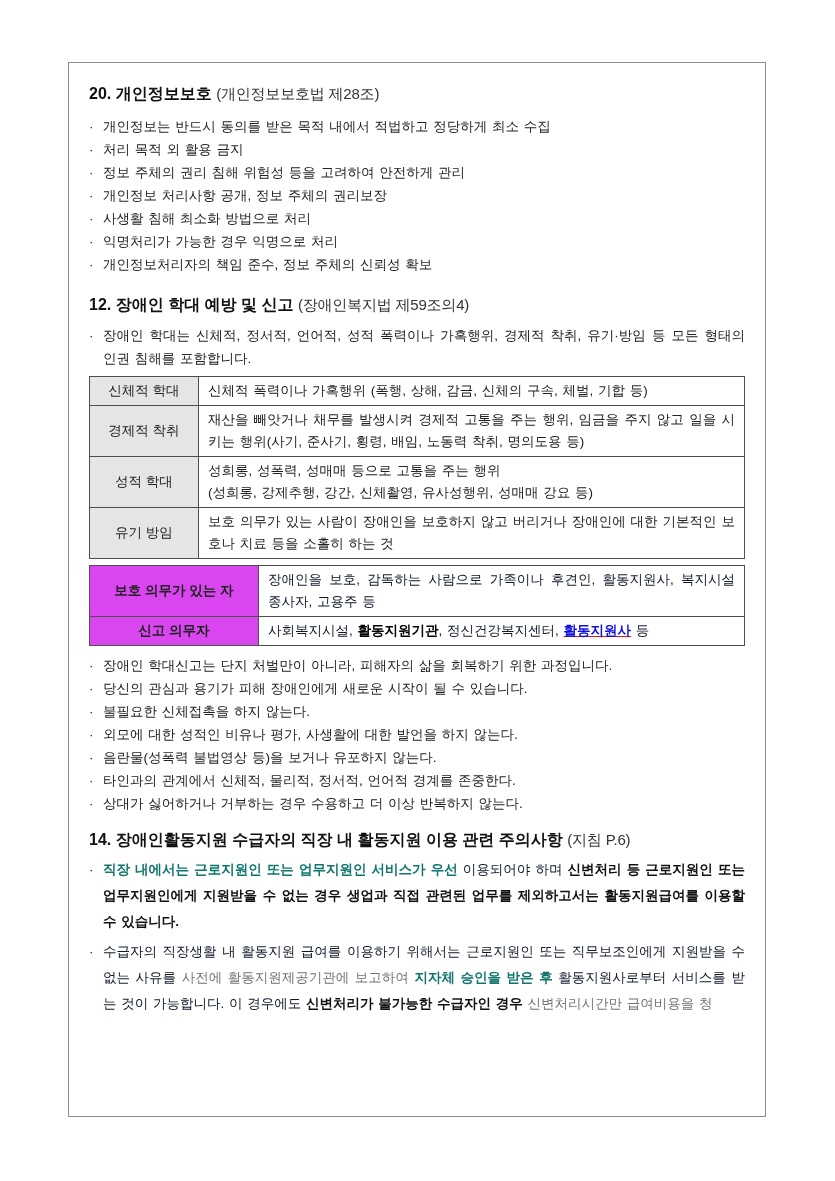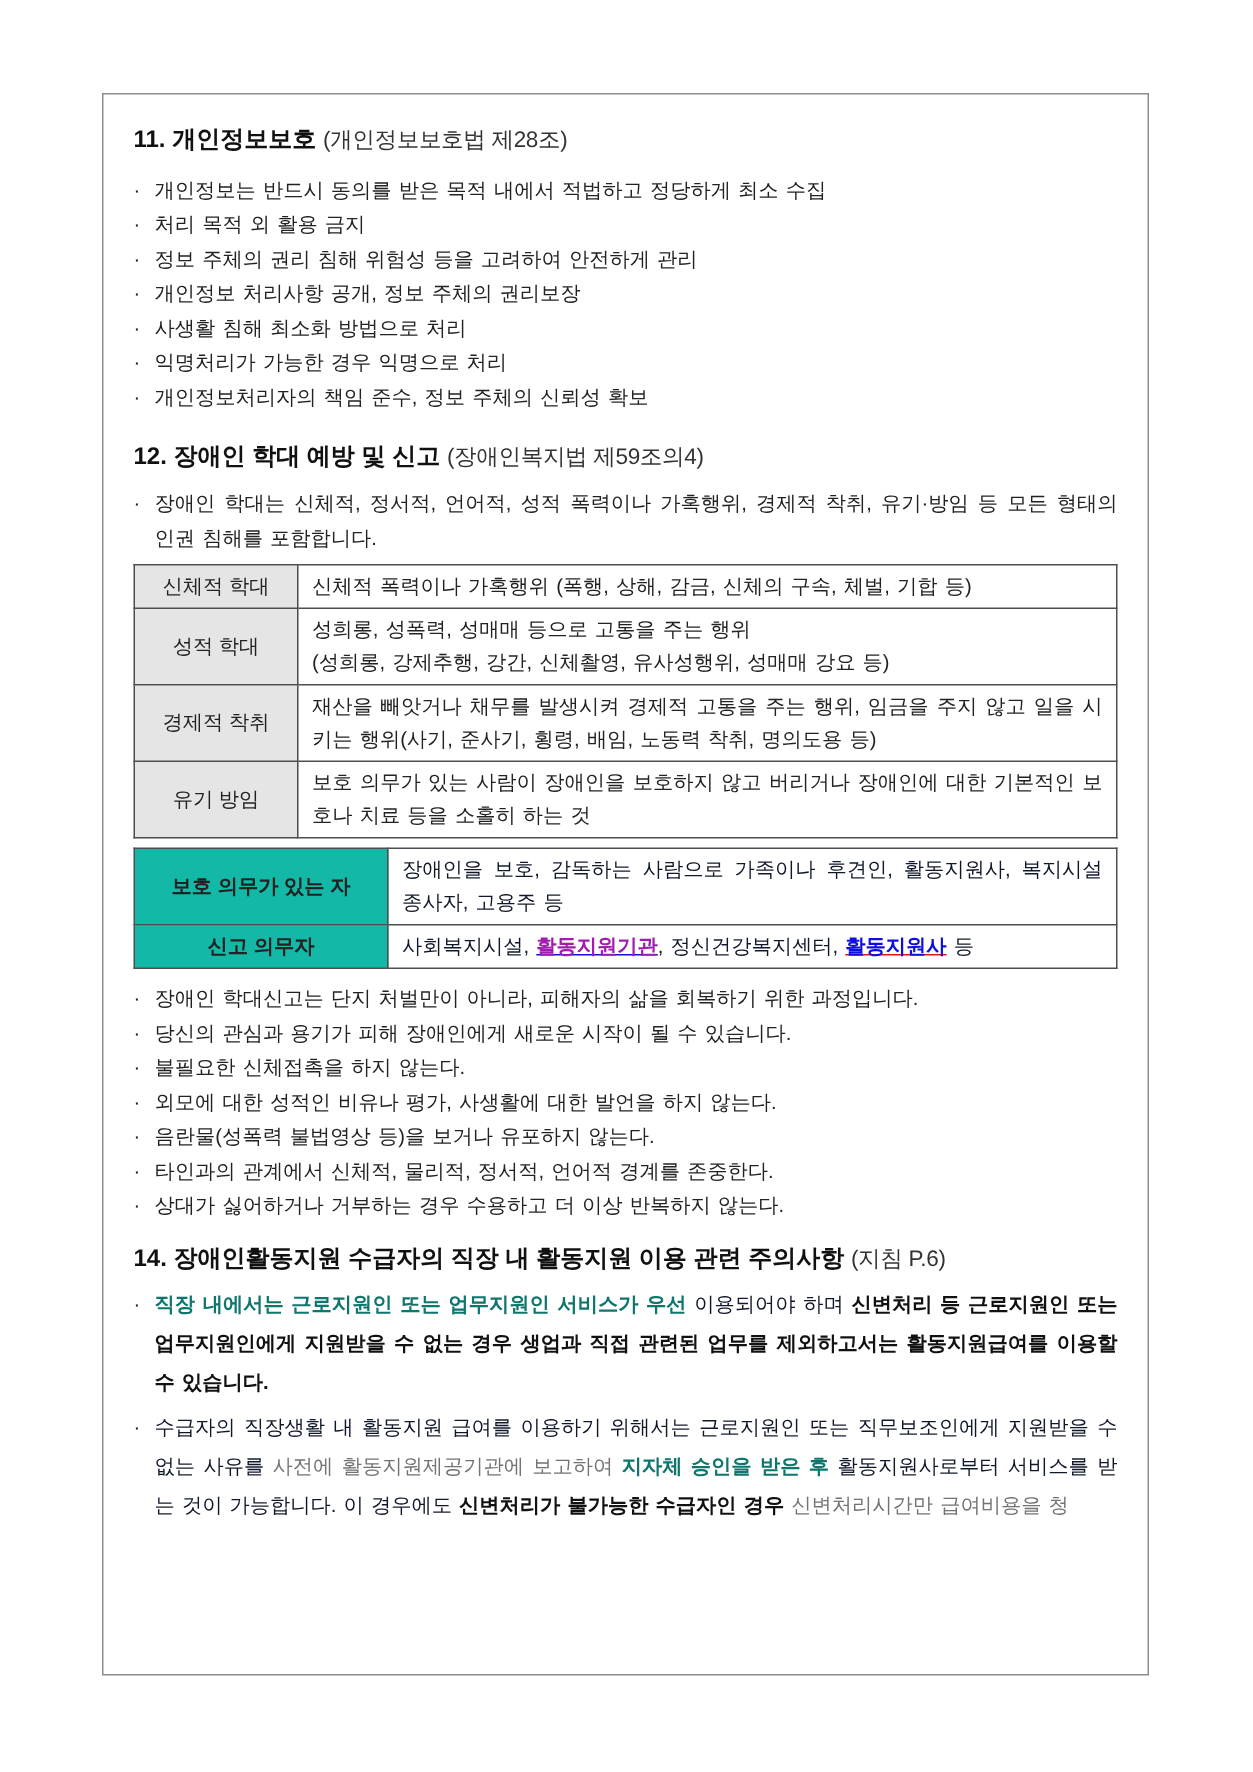--- a/index.html
+++ b/index.html
@@ -45,7 +45,7 @@
 <div class="frame">
 
   <h2 class="sec-title mb10">
-    <span class="main">11. 개인정보보호</span>
+    <span class="main">20. 개인정보보호</span>
     <span class="law">(개인정보보호법 제28조)</span>
   </h2>
   <div class="bullets">

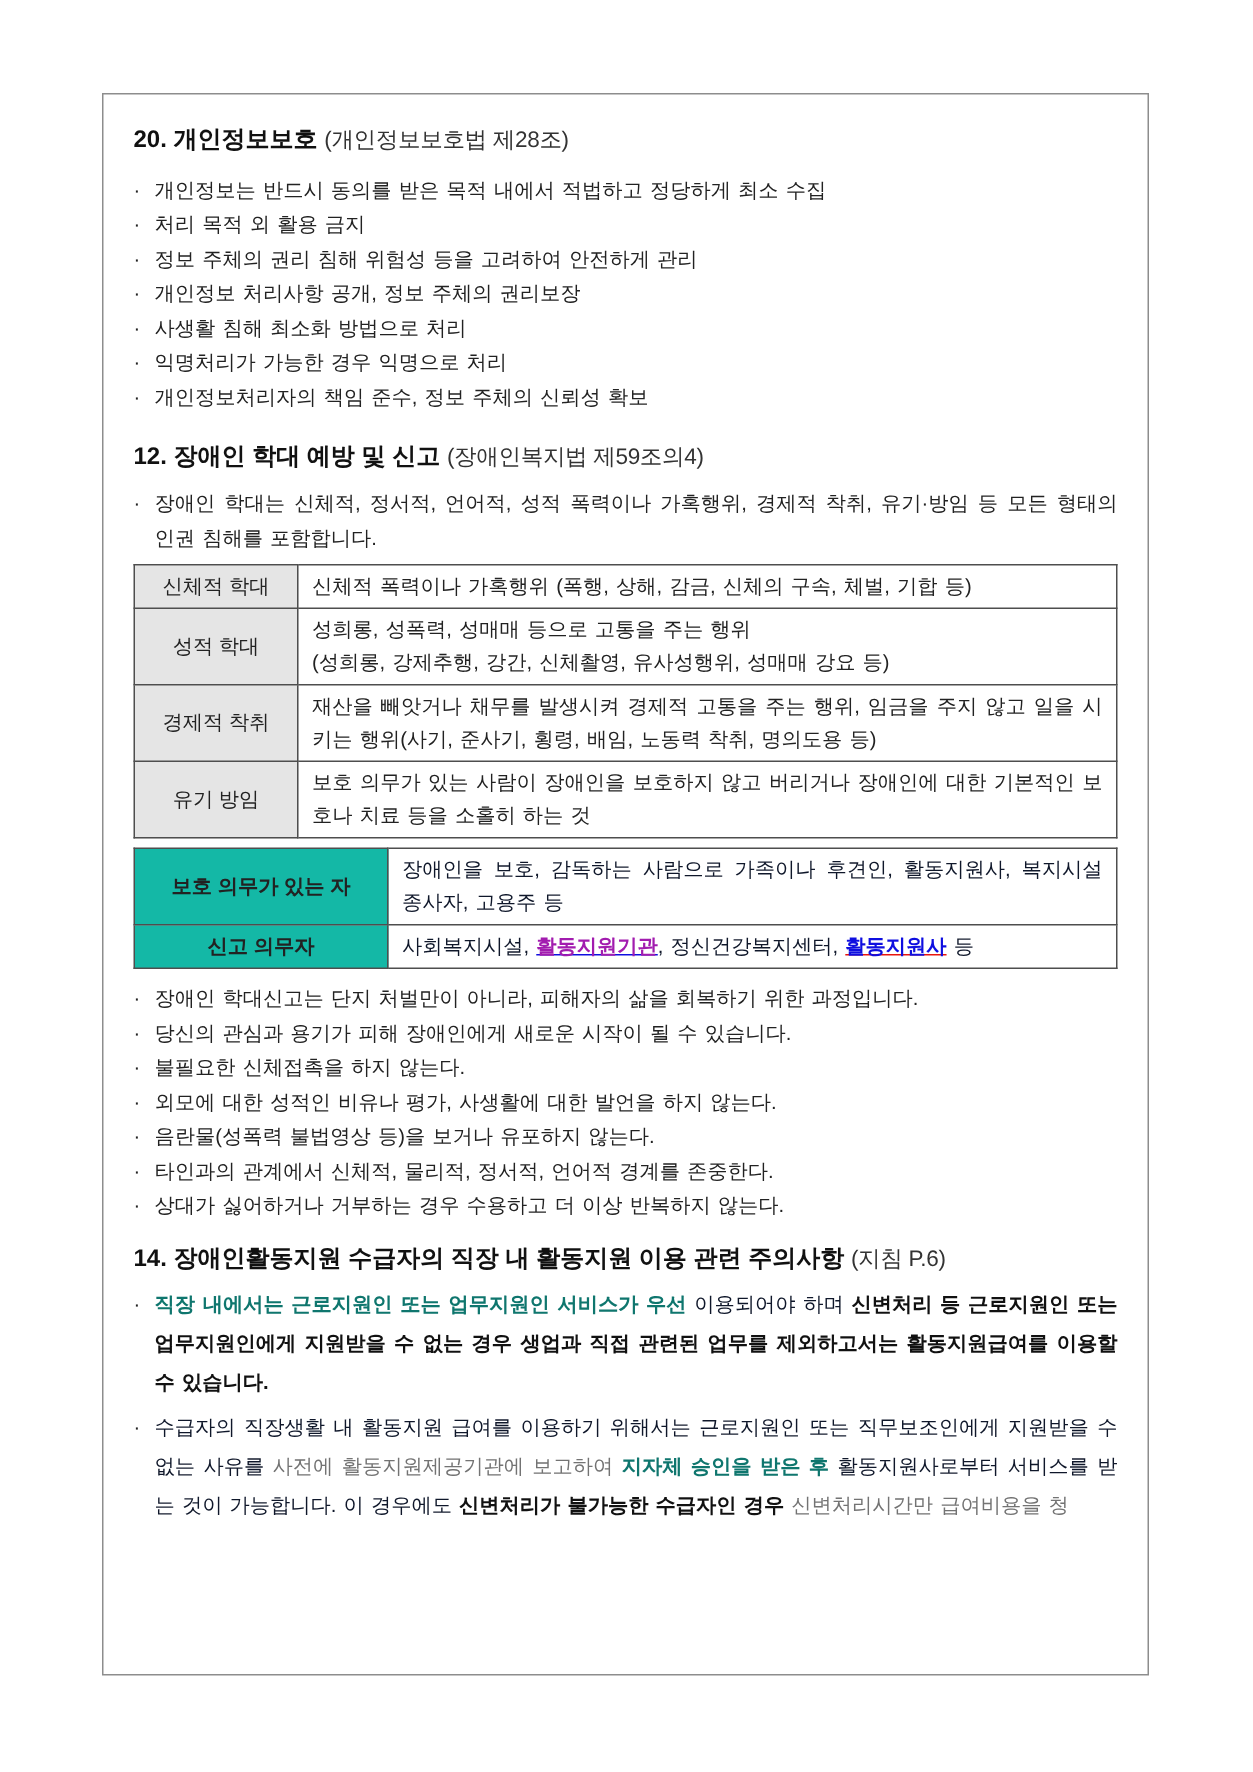--- a/index.html
+++ b/index.html
@@ -95,13 +95,13 @@
       <td class="desc-cell">신체적 폭력이나 가혹행위 (폭행, 상해, 감금, 신체의 구속, 체벌, 기합 등)</td>
     </tr>
     <tr>
+      <td class="type-cell">경제적 착취</td>
+      <td class="desc-cell">재산을 빼앗거나 채무를 발생시켜 경제적 고통을 주는 행위, 임금을 주지 않고 일을 시키는 행위(사기, 준사기, 횡령, 배임, 노동력 착취, 명의도용 등)</td>
+    </tr>
+    <tr>
       <td class="type-cell">성적 학대</td>
       <td class="desc-cell">성희롱, 성폭력, 성매매 등으로 고통을 주는 행위
 (성희롱, 강제추행, 강간, 신체촬영, 유사성행위, 성매매 강요 등)</td>
-    </tr>
-    <tr>
-      <td class="type-cell">경제적 착취</td>
-      <td class="desc-cell">재산을 빼앗거나 채무를 발생시켜 경제적 고통을 주는 행위, 임금을 주지 않고 일을 시키는 행위(사기, 준사기, 횡령, 배임, 노동력 착취, 명의도용 등)</td>
     </tr>
     <tr>
       <td class="type-cell">유기 방임</td>

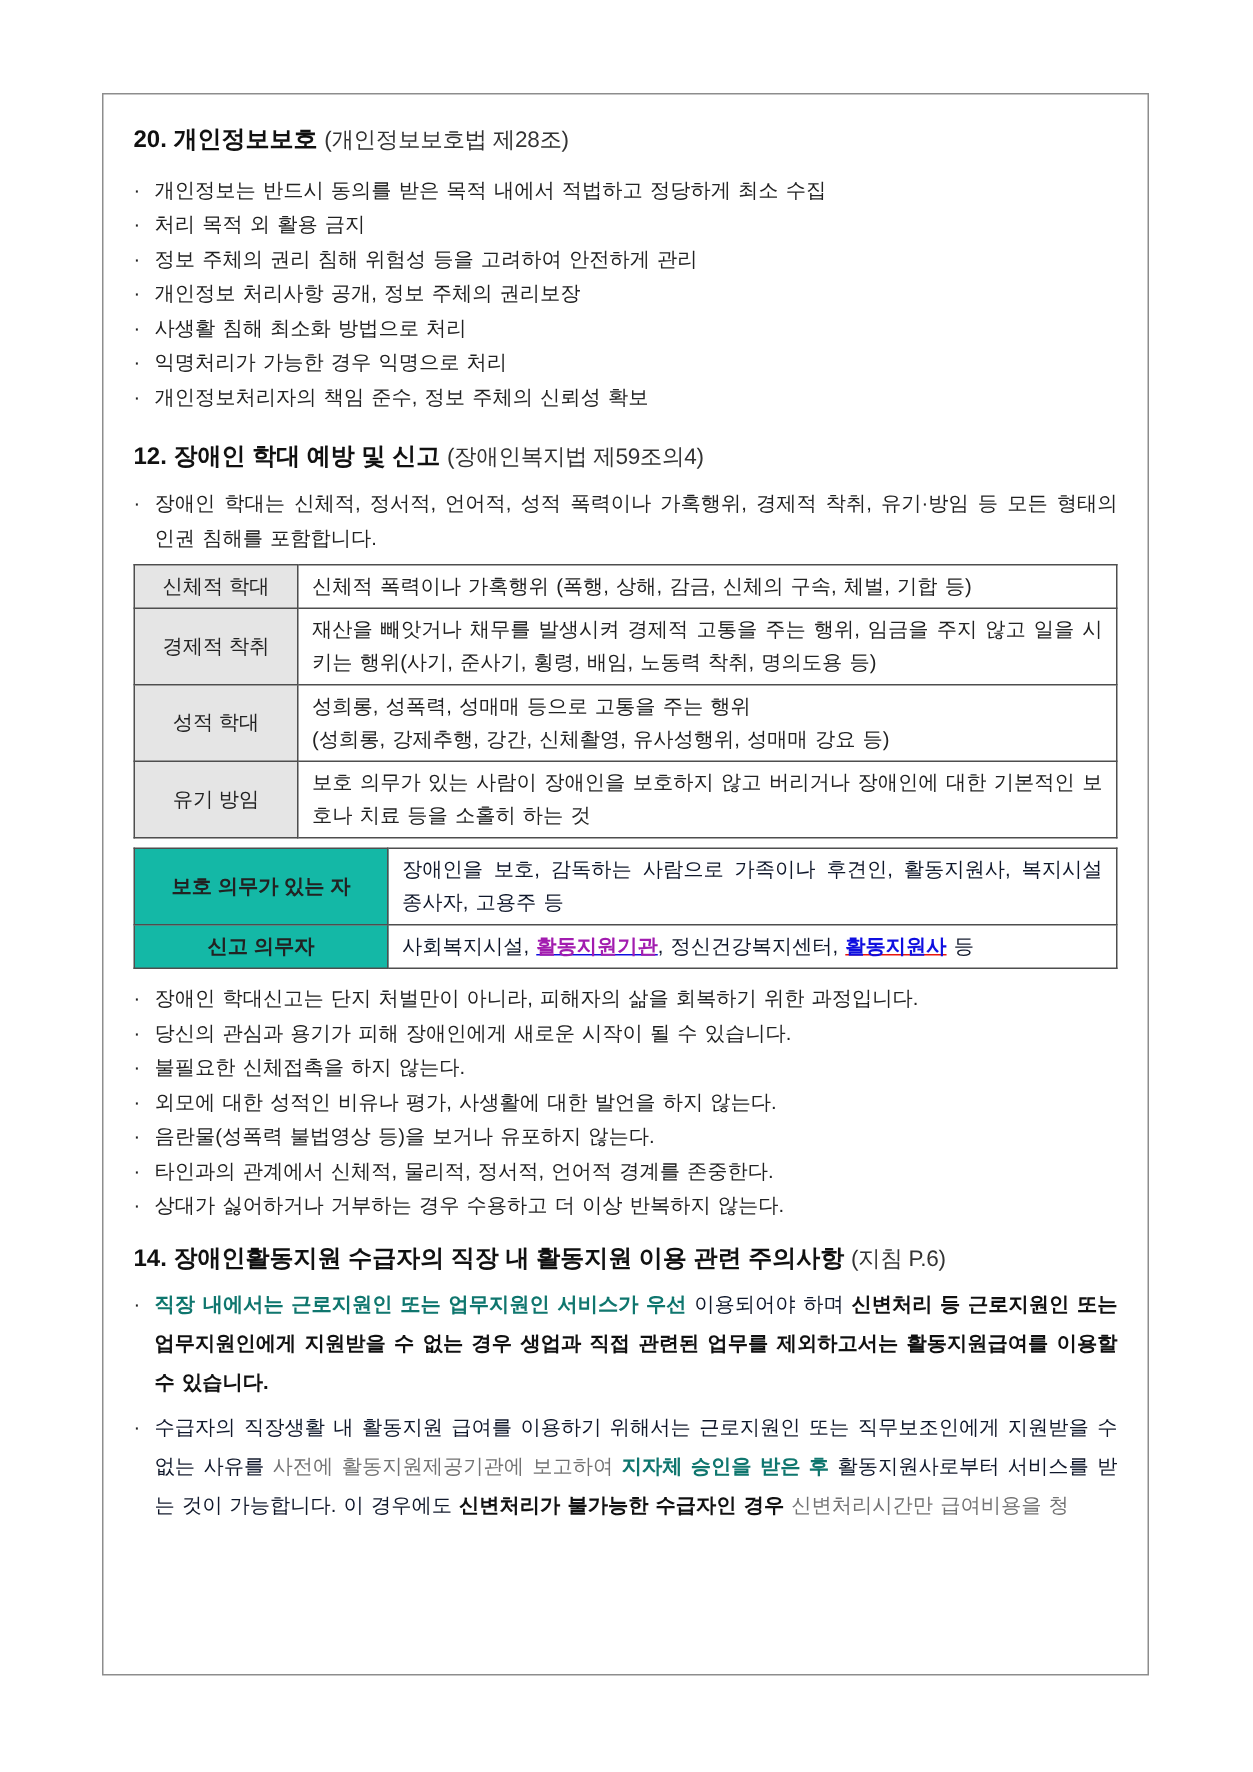--- a/index.html
+++ b/index.html
@@ -27,7 +27,7 @@
   td{border:1px solid #4e4e4e;font-size:13.5px;line-height:22px;padding:3px 9px;vertical-align:middle;color:#222;}
   .type-cell{background:#e5e5e5;text-align:center;width:96px;padding:3px 6px;}
   .desc-cell{white-space:pre-line;text-align:justify;word-spacing:1px;}
-  .duty-label{background:#14b8a6;text-align:center;font-weight:bold;width:150px;}
+  .duty-label{background:#d946ef;text-align:center;font-weight:bold;width:150px;}
   .para{line-height:26px;margin-top:0;}
   .para + .para{margin-top:4px;}
   .paras{margin-top:0;}

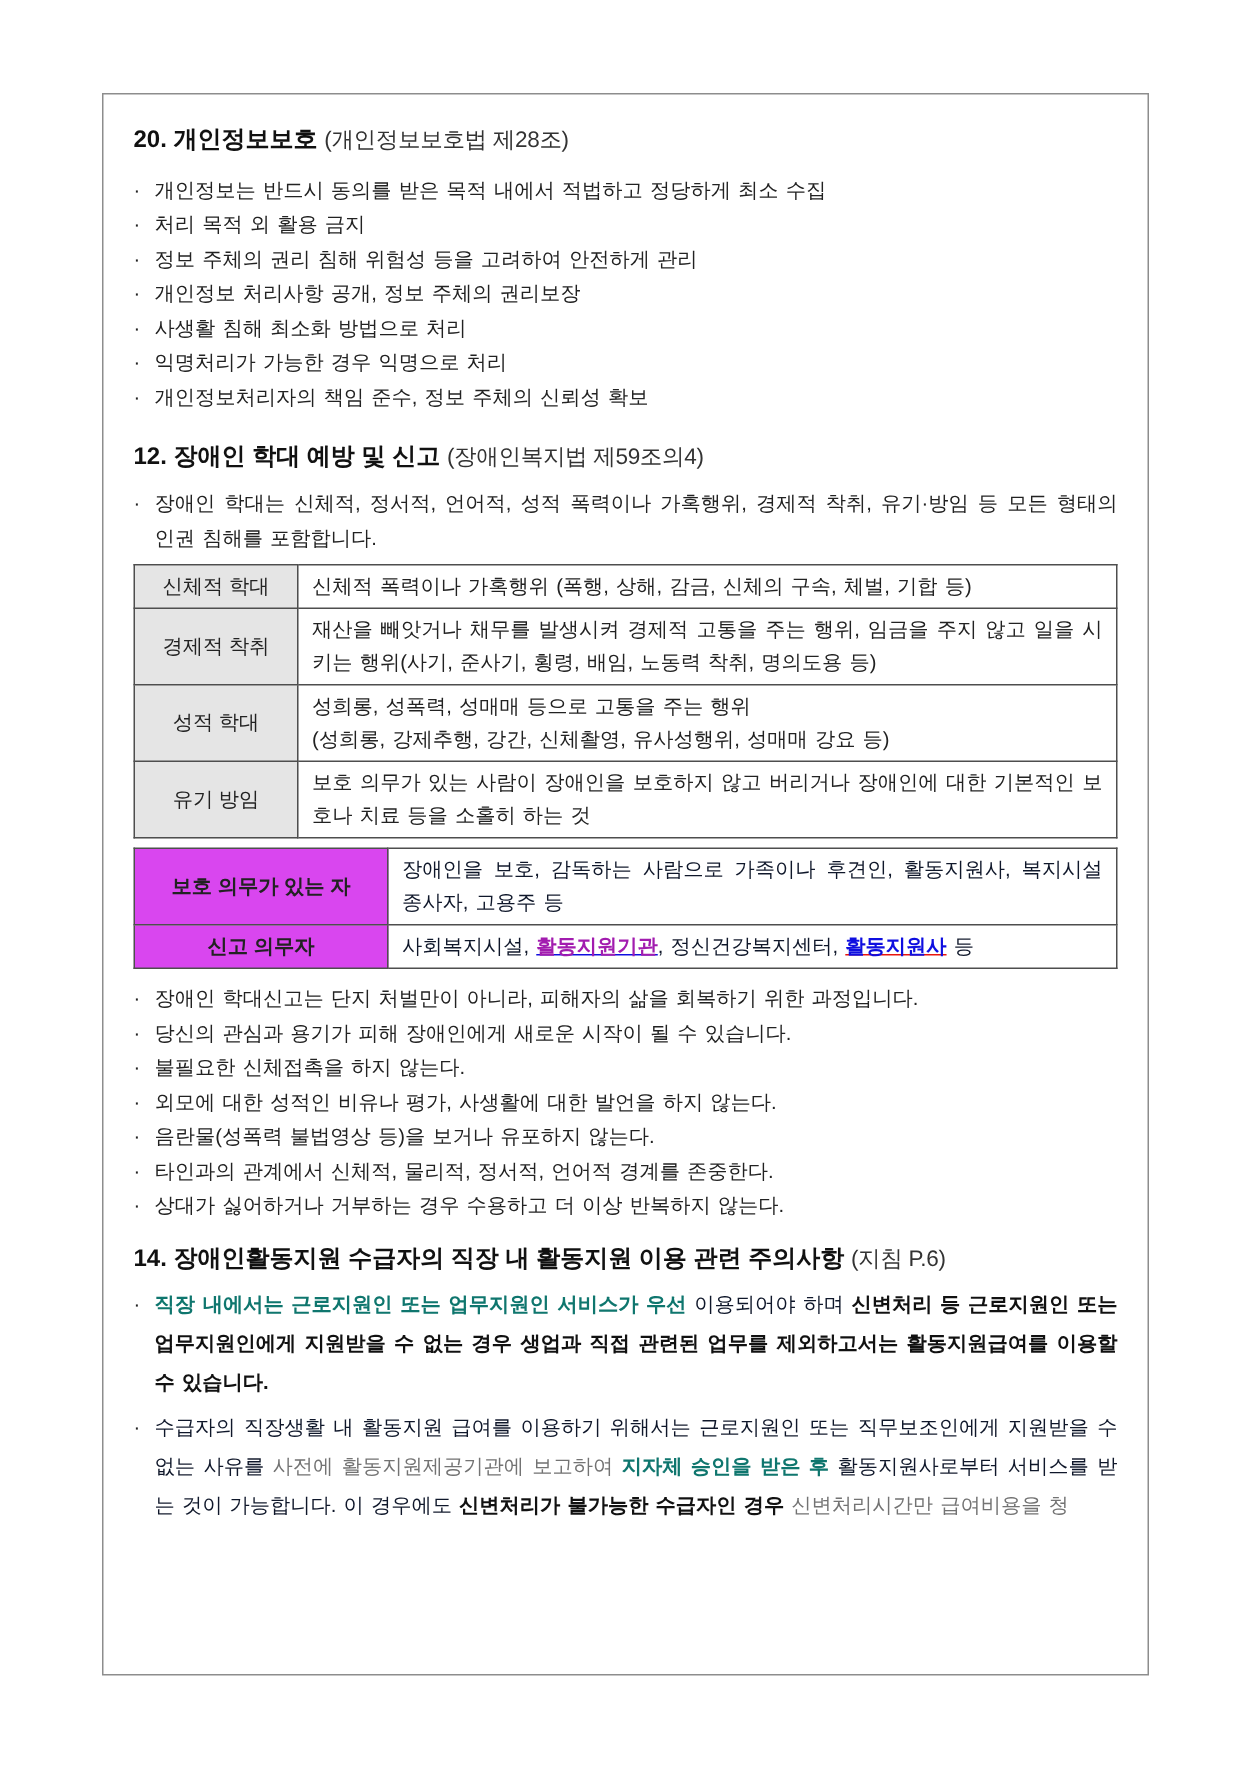--- a/index.html
+++ b/index.html
@@ -36,7 +36,7 @@
   .b{font-weight:bold;color:#111;}
   .rb{font-weight:bold;color:#0f766e;}
   .bb{font-weight:normal;color:#737373;}
-  .bu{font-weight:bold;color:#a21caf;text-decoration:underline;text-decoration-color:#0f0fe0;}
+  .bu{font-weight:bold;color:#000000;text-decoration-color:#0f0fe0;}
   .bru{font-weight:bold;color:#0f0fe0;text-decoration:underline;text-decoration-color:#e8150e;}
 </style>
 </head>

